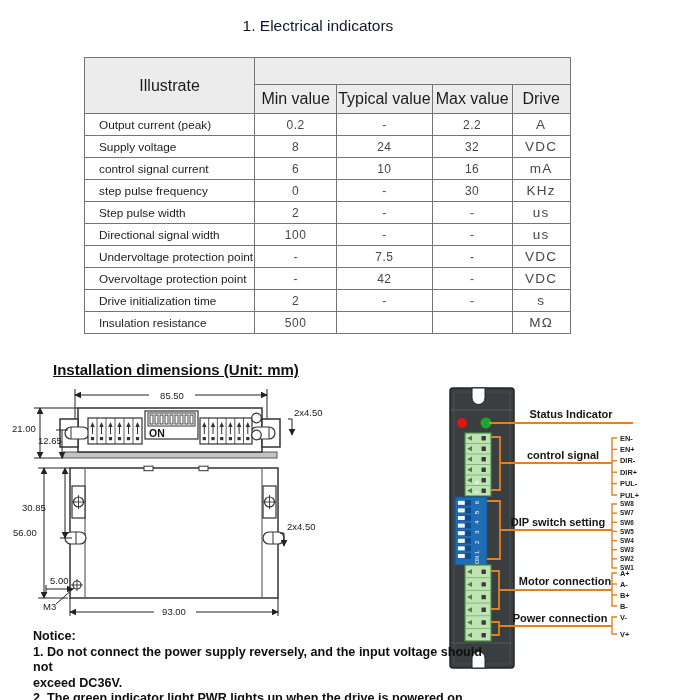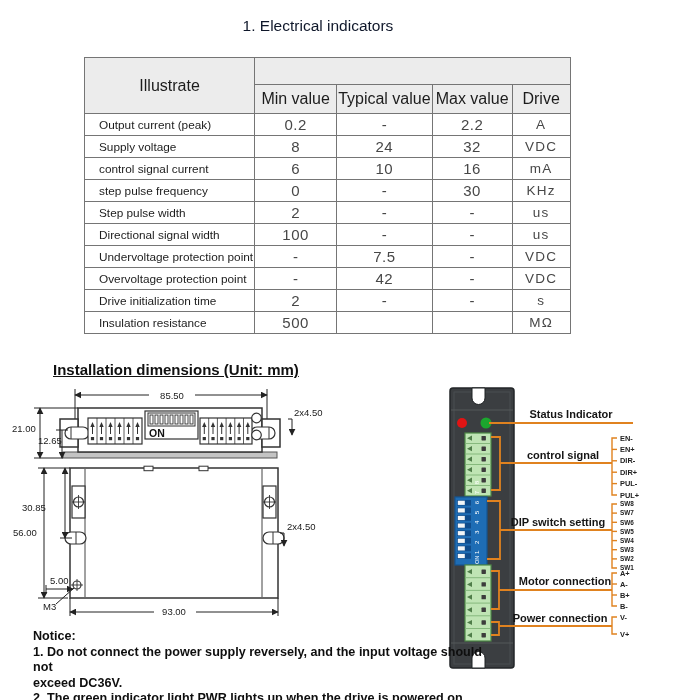--- a/index.html
+++ b/index.html
@@ -11,7 +11,7 @@
   #spec-table td{border:1px solid #757575;font-size:11.8px;color:#1c1c1c;overflow:hidden;white-space:nowrap;}
   #spec-table .hdr{background:#ececec;text-align:center;font-size:16px;}
   #spec-table .lbl{padding-left:14px;background:#fff;}
-  #spec-table .val{text-align:center;font-size:15px;color:#474747;letter-spacing:.5px;}
+  #spec-table .val{text-align:center;font-size:12px;color:#474747;letter-spacing:.5px;}
   #spec-table .unit{text-align:center;font-size:13.5px;color:#474747;letter-spacing:1.2px;}
   #install-title{left:53px;top:361px;font-size:15px;font-weight:bold;color:#111;text-decoration:underline;}
   #notice{left:33px;top:629px;width:450px;font-size:12.6px;line-height:15.6px;color:#0e0e0e;font-weight:bold;}

